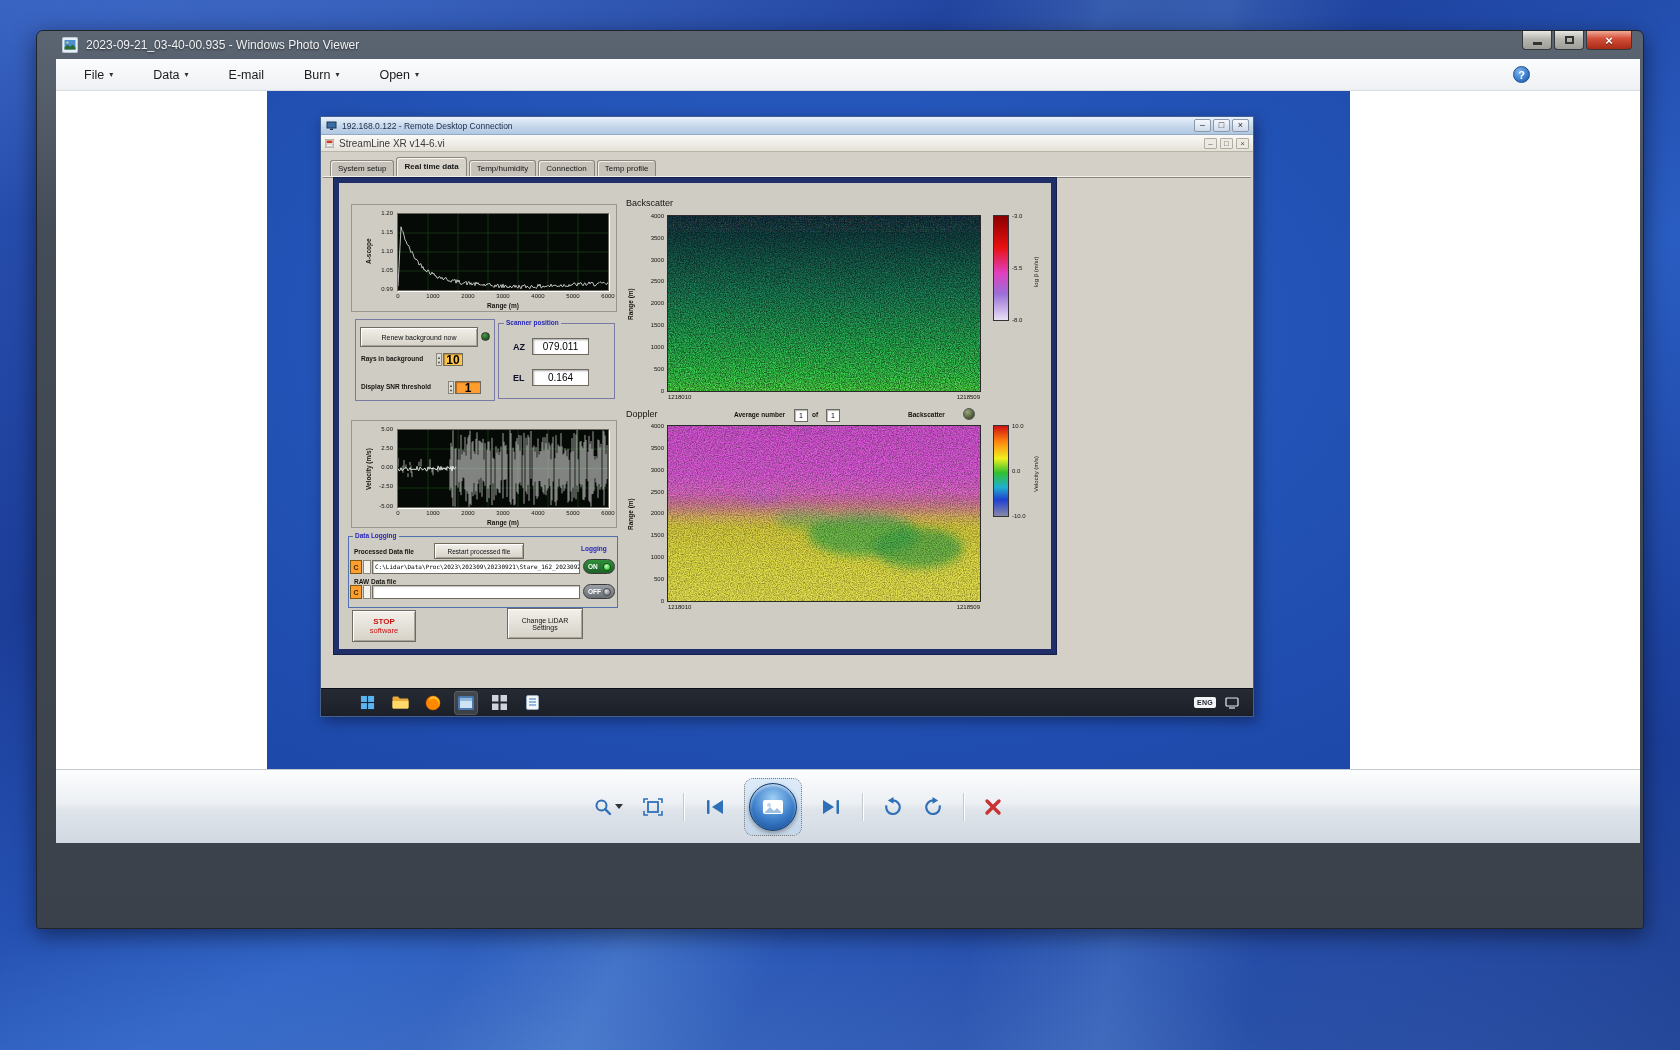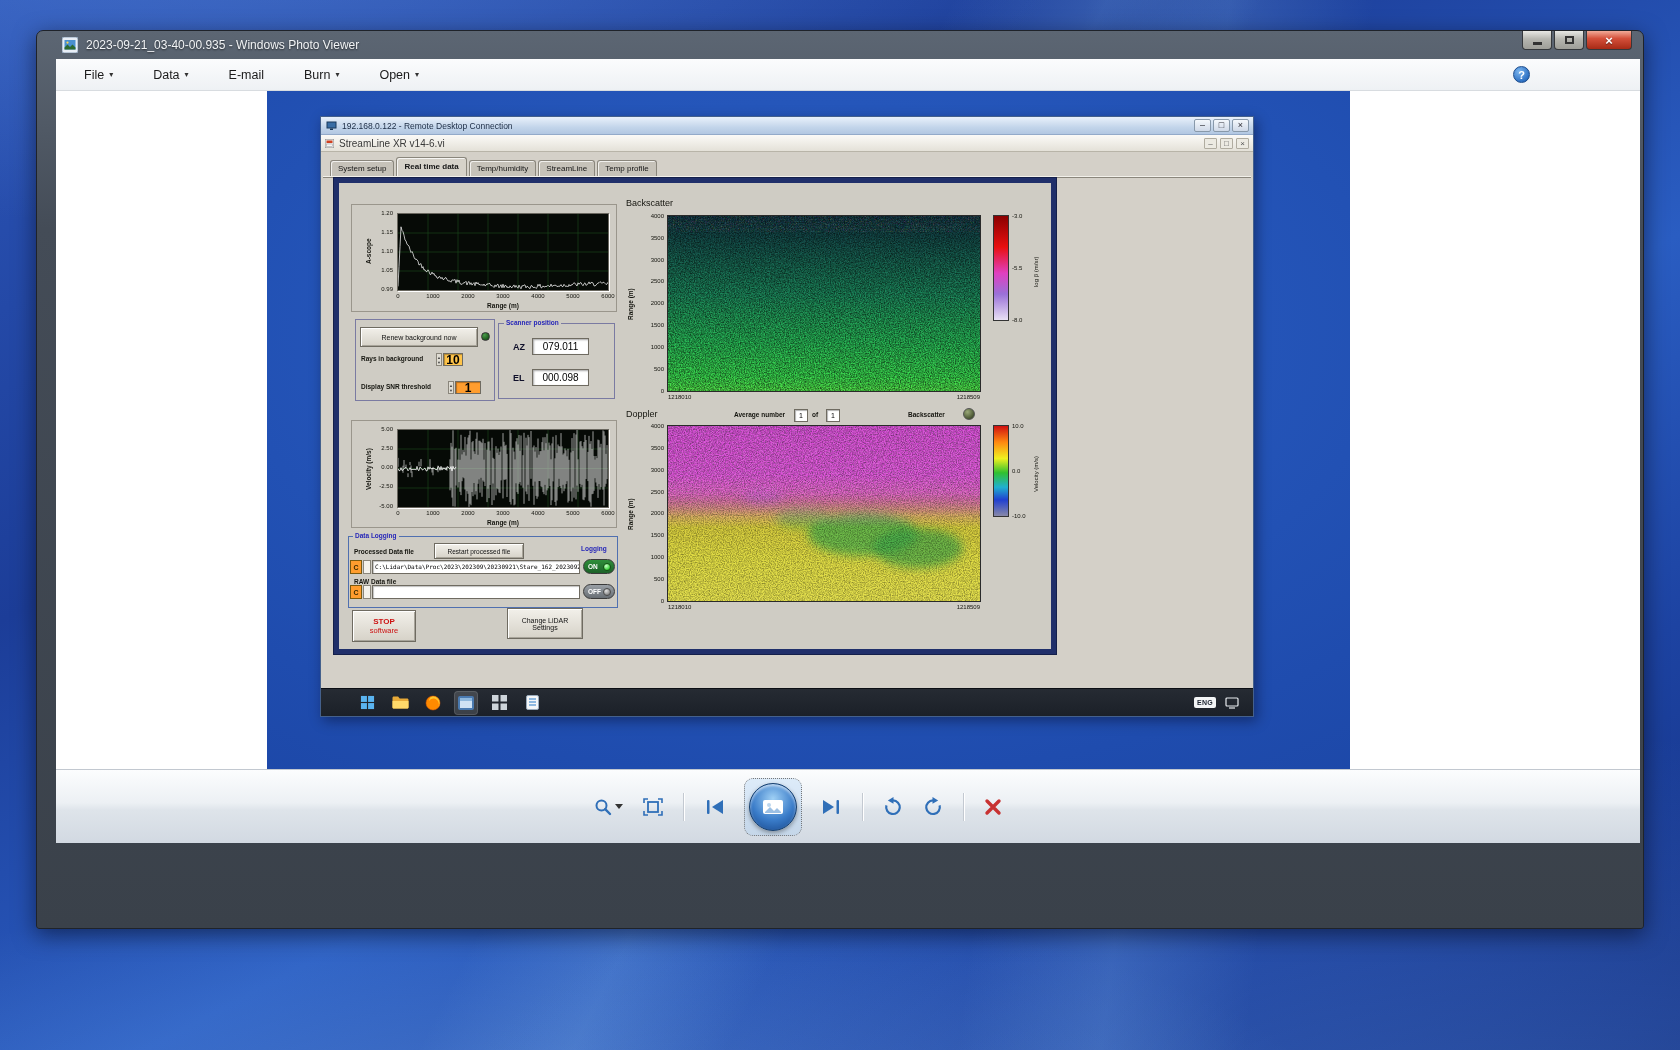--- a/index.html
+++ b/index.html
@@ -179,7 +179,7 @@
                   <div class="tab">System setup</div>
                   <div class="tab active">Real time data</div>
                   <div class="tab">Temp/humidity</div>
-                  <div class="tab">StreamLine</div>
+                  <div class="tab">Connection</div>
                   <div class="tab">Temp profile</div>
                 </div>
                 <div class="tabline"></div>

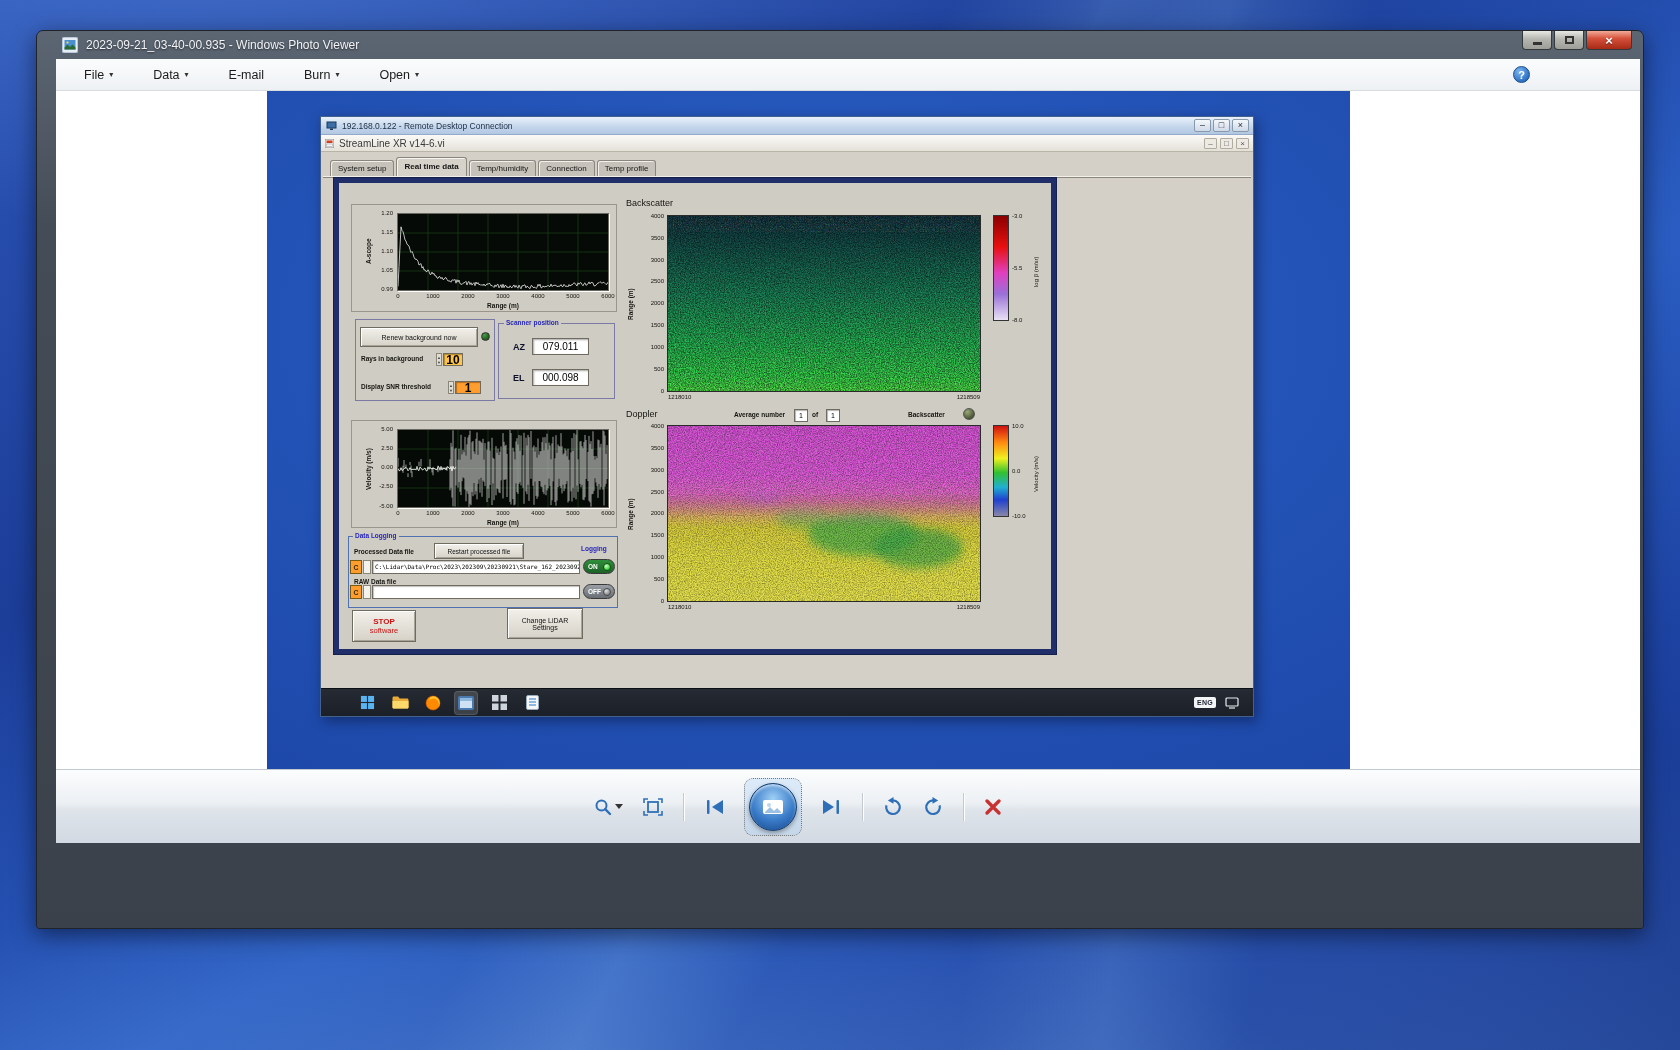--- a/index.html
+++ b/index.html
@@ -231,7 +231,7 @@
                     <span class="biglbl" style="left:174px;top:159px">AZ</span>
                     <div class="display" style="left:193px;top:155px;width:57px;height:17px">079.011</div>
                     <span class="biglbl" style="left:174px;top:190px">EL</span>
-                    <div class="display" style="left:193px;top:186px;width:57px;height:17px">000.098</div>
+                    <div class="display" style="left:193px;top:186px;width:57px;height:17px">0.164</div>
 
                     <span class="hlabel" style="left:287px;top:15px">Backscatter</span>
                     <span class="vlabel" style="left:288px;top:137px">Range (m)</span>

